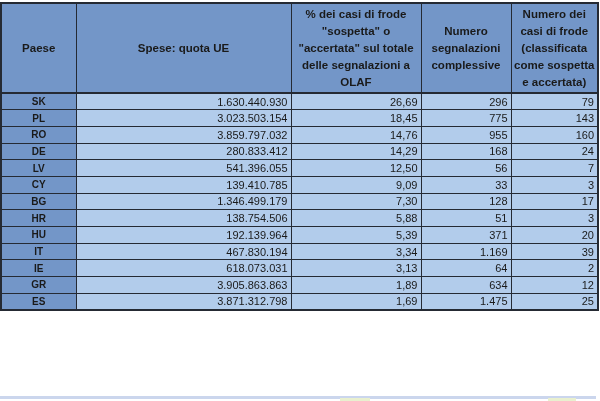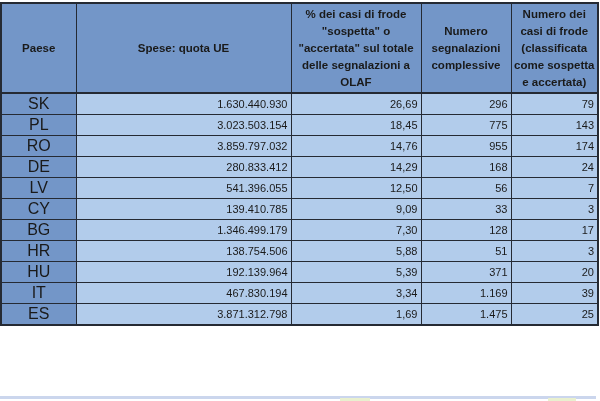--- a/index.html
+++ b/index.html
@@ -48,8 +48,8 @@
   tbody tr { height: 16.7px; }
   tbody th.country {
     background: var(--header-bg);
-    font-size: 16px;
-    font-weight: normal;
+    font-size: 10px;
+    font-weight: bold;
     text-align: center;
     vertical-align: middle;
   }

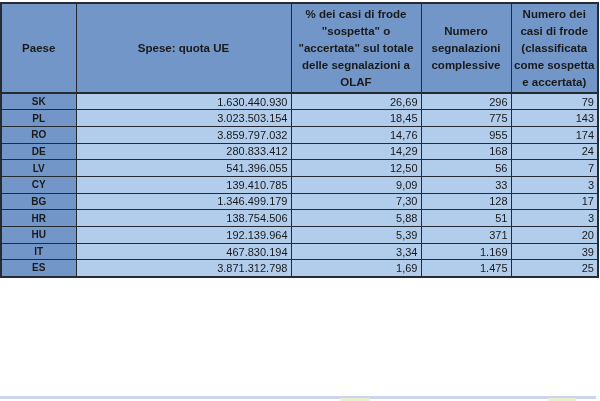--- a/index.html
+++ b/index.html
@@ -119,7 +119,7 @@
           <td>3.859.797.032</td>
           <td>14,76</td>
           <td>955</td>
-          <td>174</td>
+          <td>160</td>
         </tr>
         <tr>
           <th class="country">DE</th>

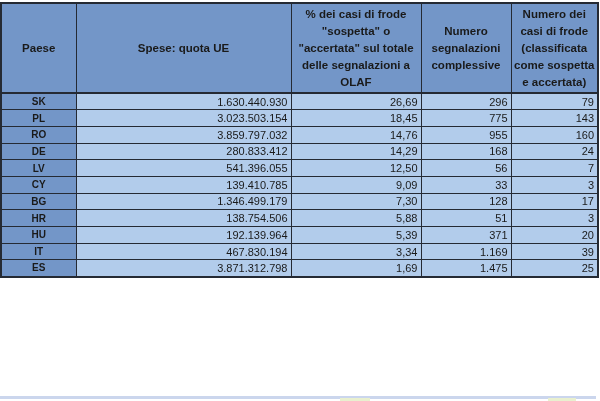--- a/index.html
+++ b/index.html
@@ -171,6 +171,13 @@
           <td>39</td>
         </tr>
         <tr>
+          <th class="country">IE</th>
+          <td>618.073.031</td>
+          <td>3,13</td>
+          <td>64</td>
+          <td>2</td>
+        </tr>
+        <tr>
           <th class="country">ES</th>
           <td>3.871.312.798</td>
           <td>1,69</td>

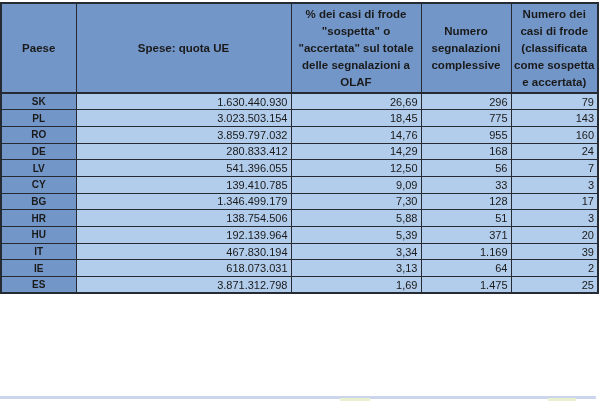--- a/index.html
+++ b/index.html
@@ -178,6 +178,13 @@
           <td>2</td>
         </tr>
         <tr>
+          <th class="country">GR</th>
+          <td>3.905.863.863</td>
+          <td>1,89</td>
+          <td>634</td>
+          <td>12</td>
+        </tr>
+        <tr>
           <th class="country">ES</th>
           <td>3.871.312.798</td>
           <td>1,69</td>

